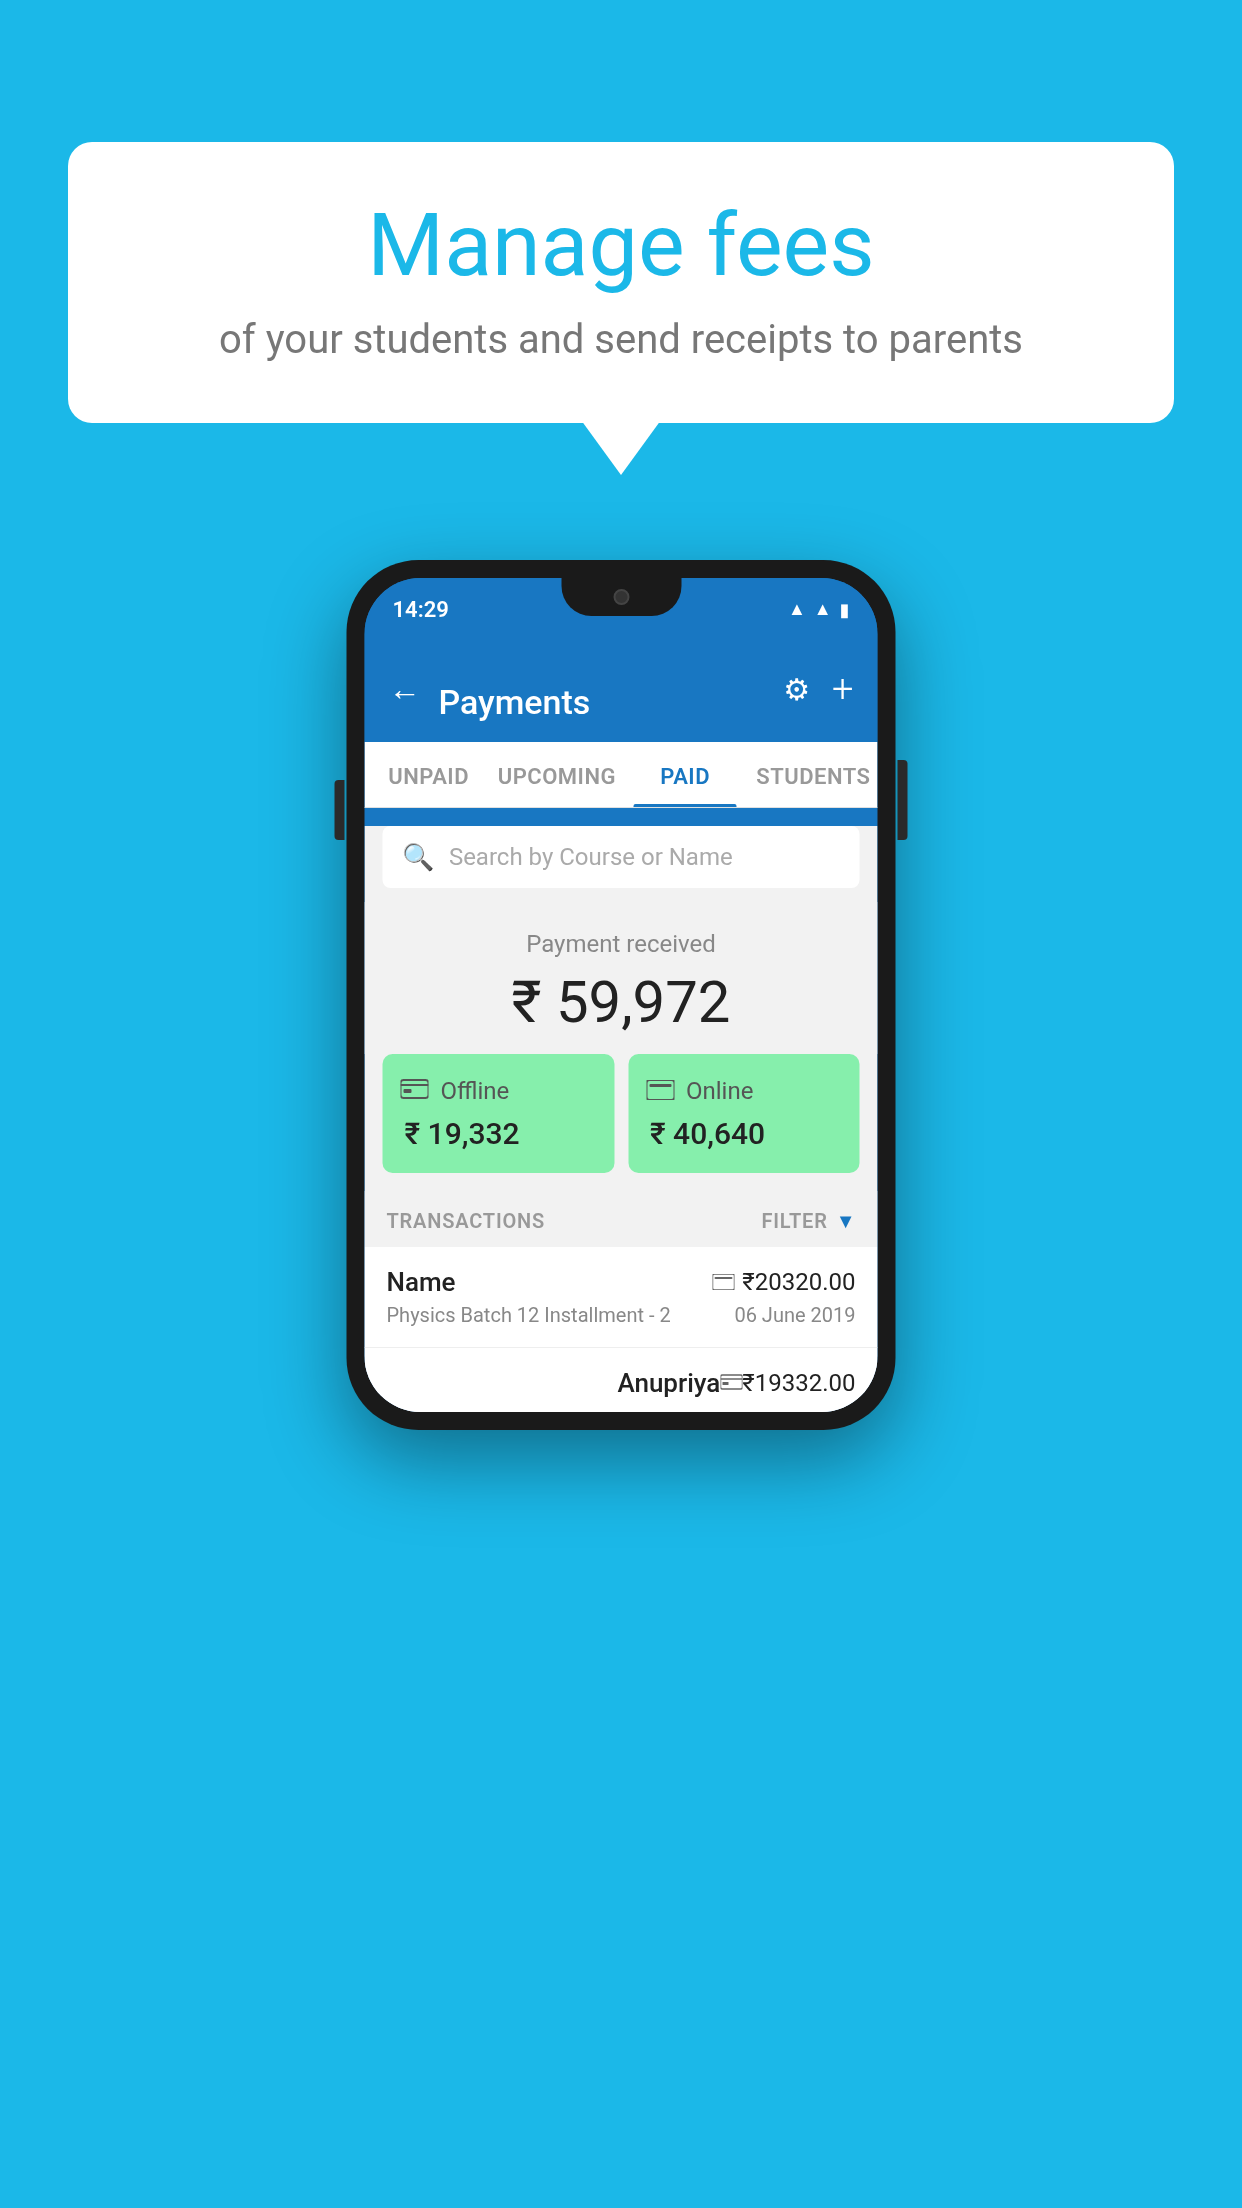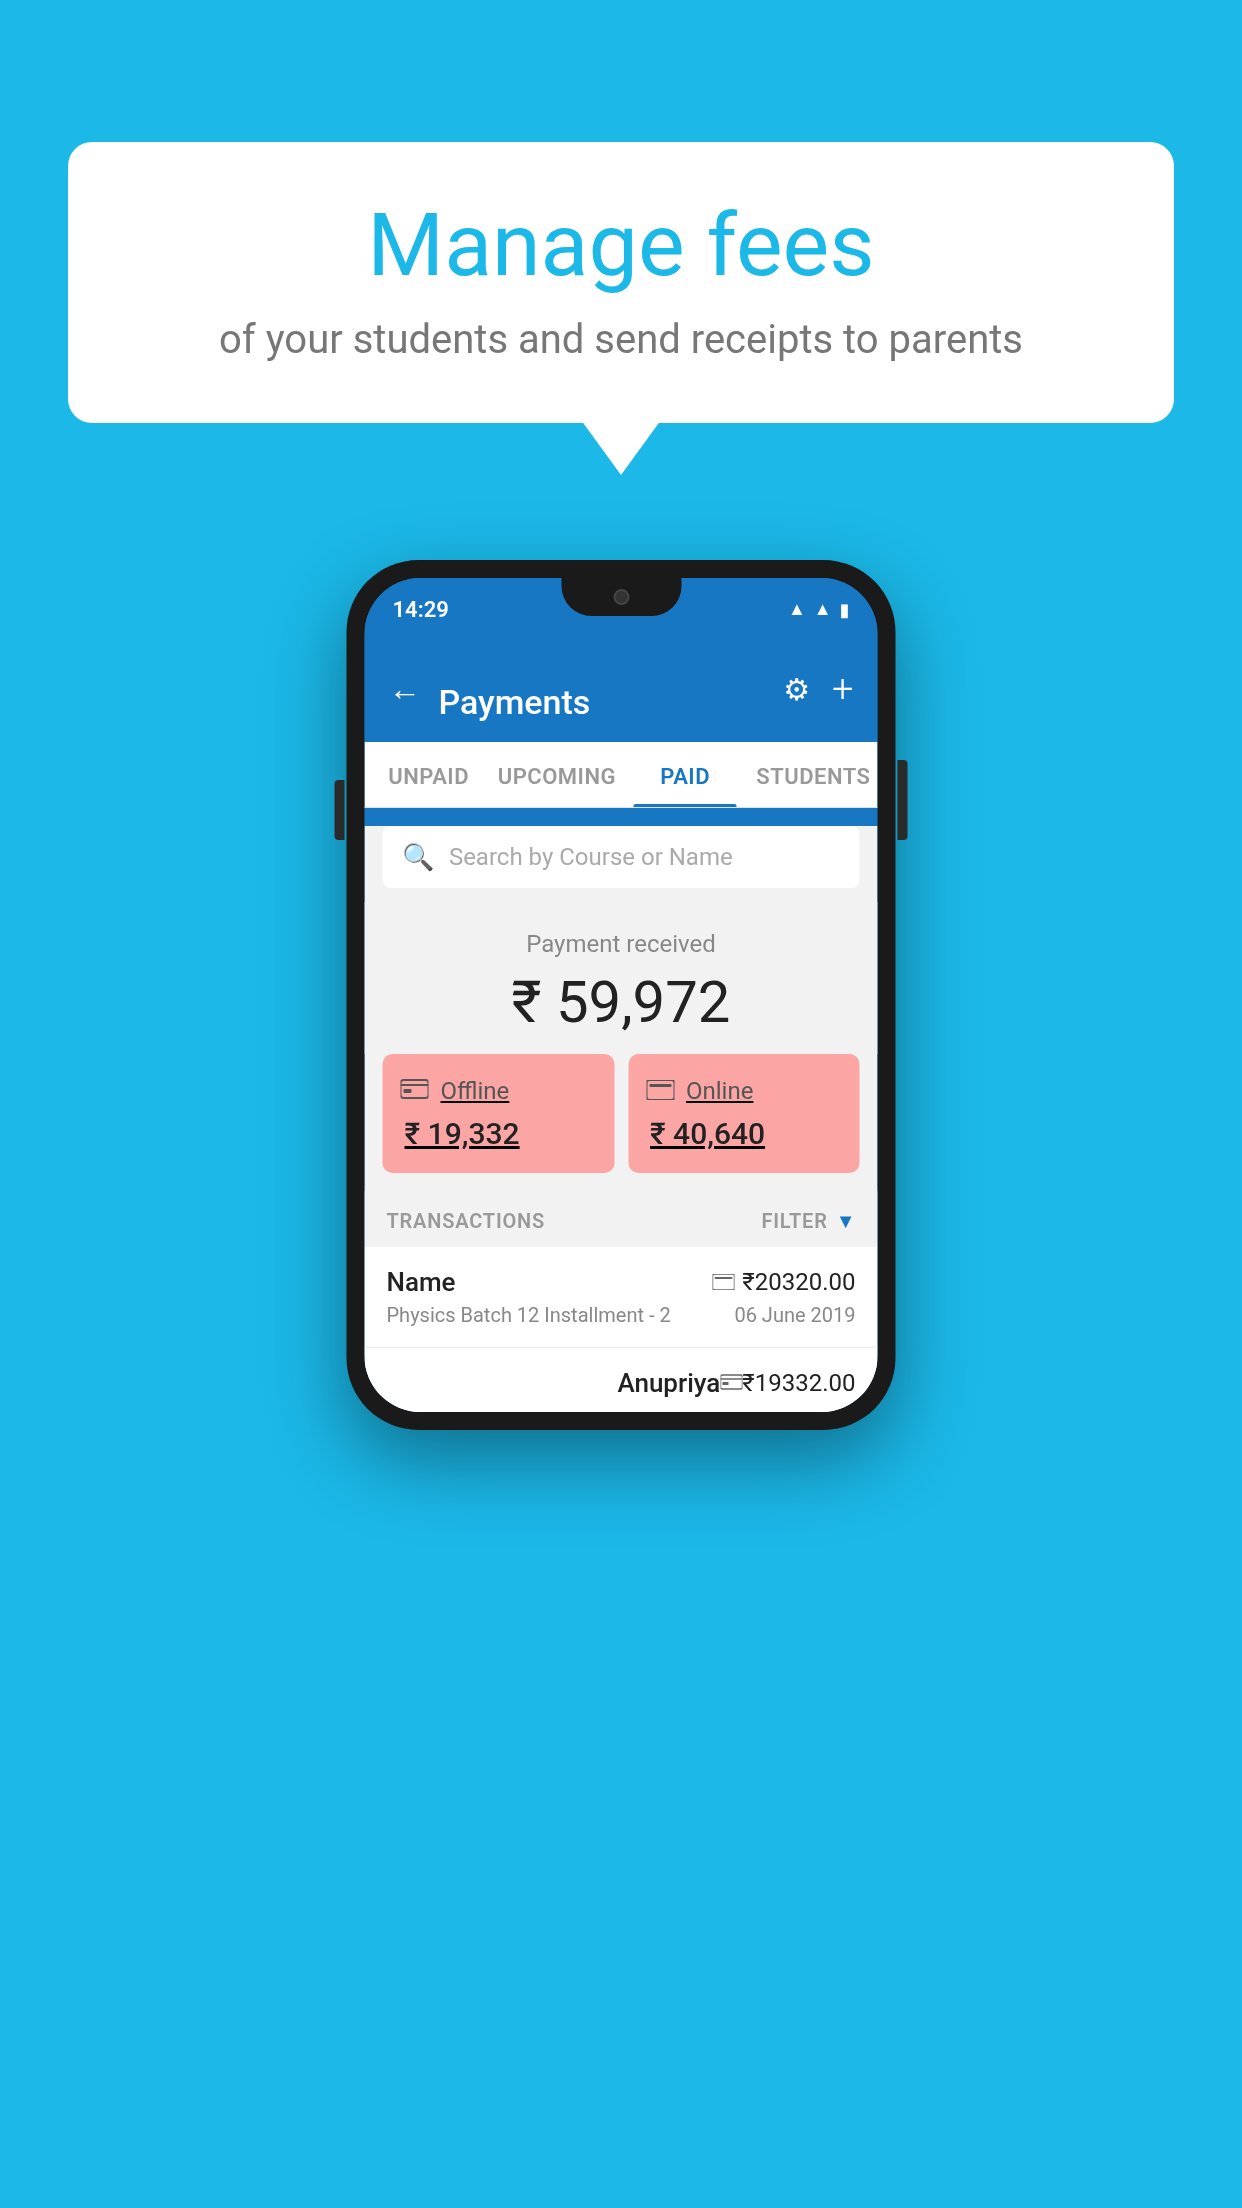--- a/index.html
+++ b/index.html
@@ -280,11 +280,10 @@
 
     .payment-card {
       flex: 1;
-      background: #fca5a5;
+      background: #86efac;
       border-radius: 10px;
       padding: 22px 18px;
       text-align: left;
-      text-decoration: underline;
     }
 
     .card-header {

